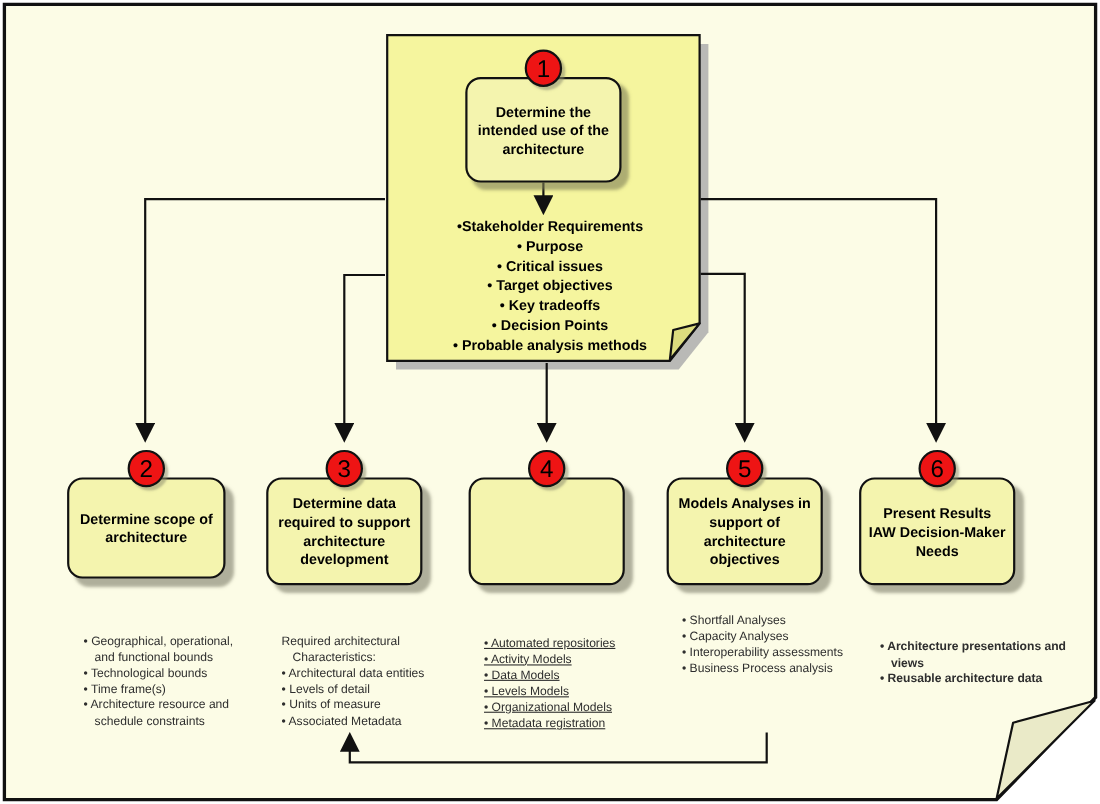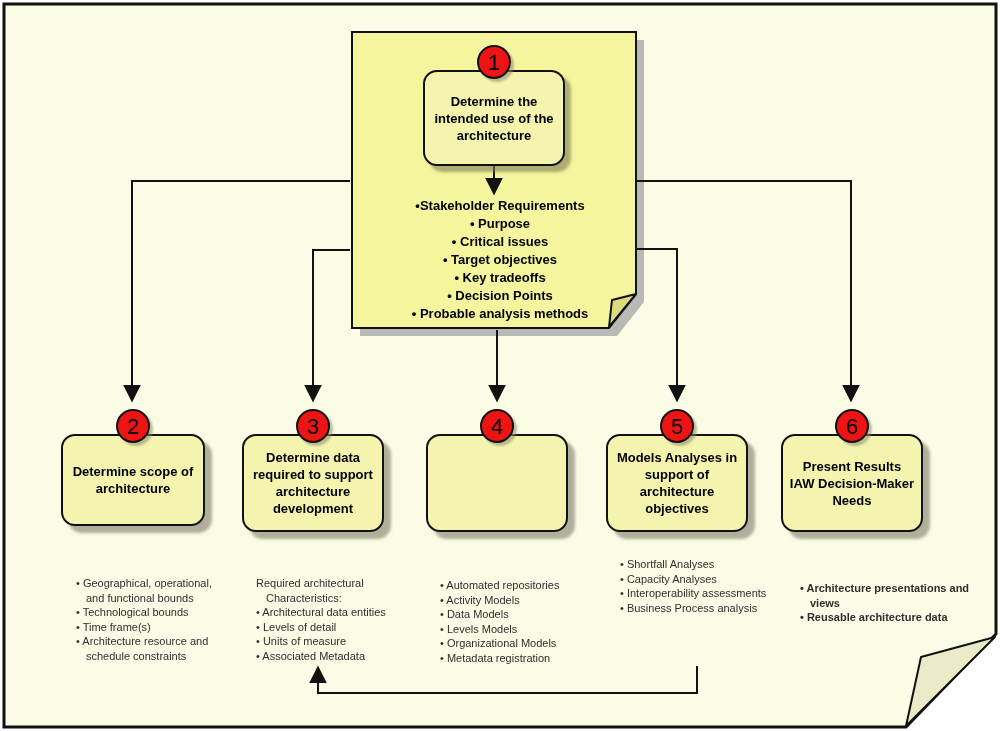--- a/index.html
+++ b/index.html
@@ -101,7 +101,7 @@
     <div class="d">• Units of measure</div>
     <div class="d">• Associated Metadata</div>
   </div>
-  <div class="details" style="left:424px;top:578px;width:168px;">
+  <div class="details" style="left:424px;top:578px;width:168px;text-decoration:underline;">
     <div class="d">• Automated repositories</div>
     <div class="d">• Activity Models</div>
     <div class="d">• Data Models</div>

